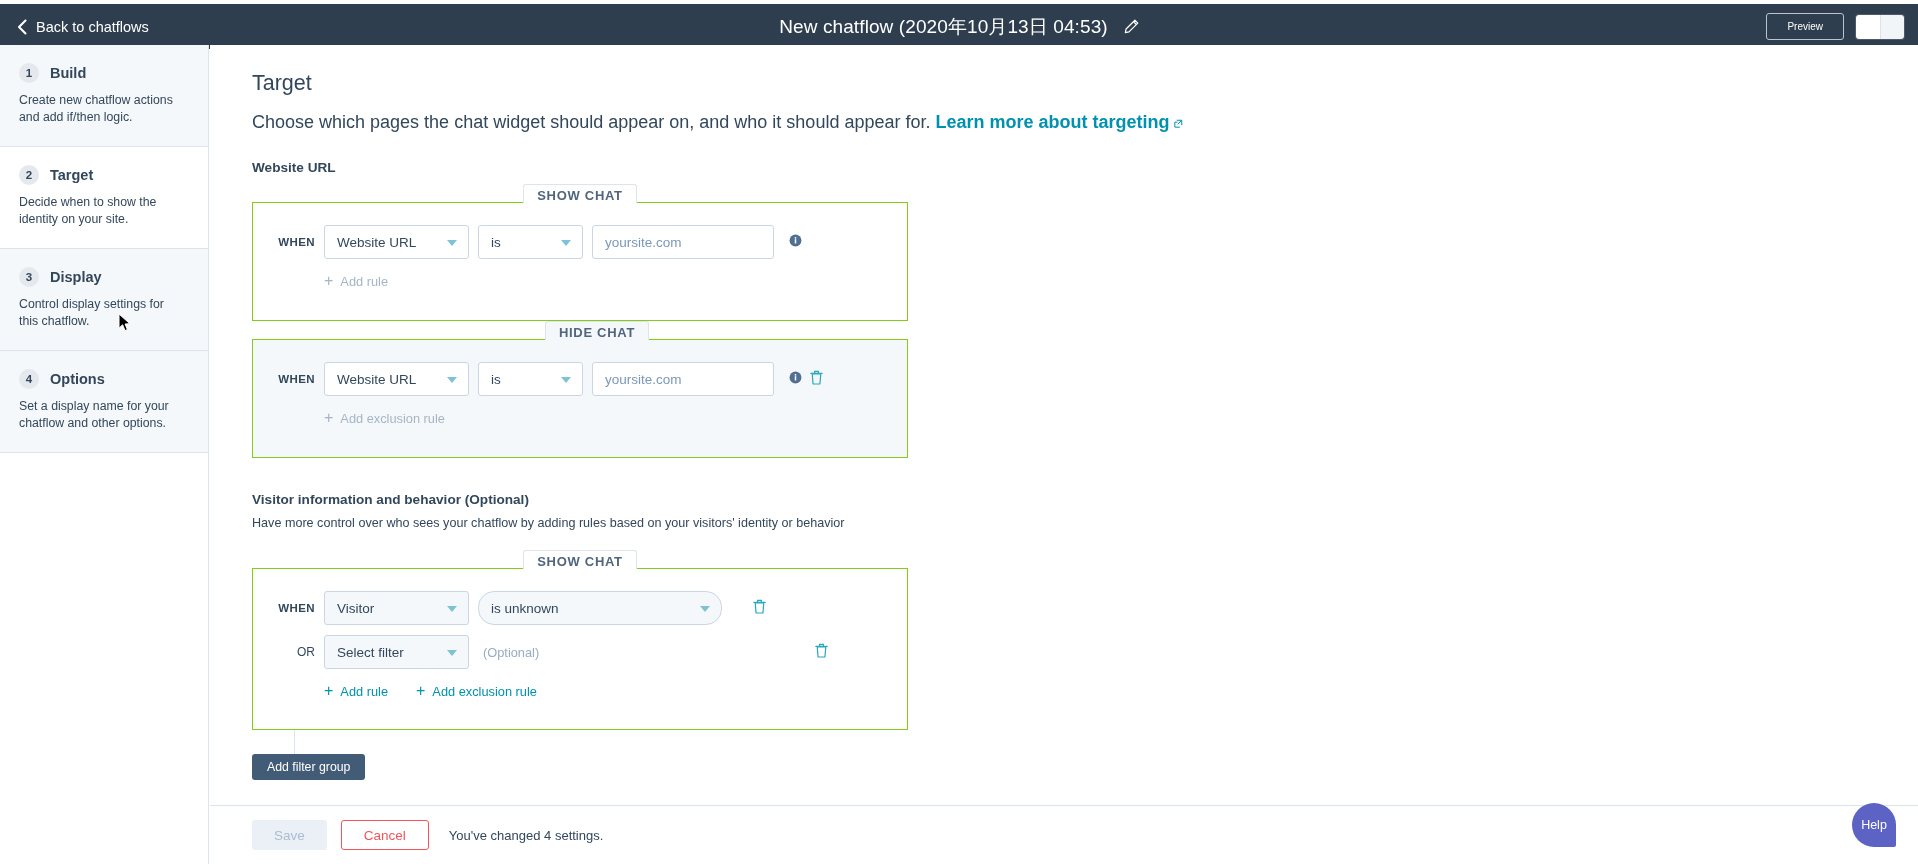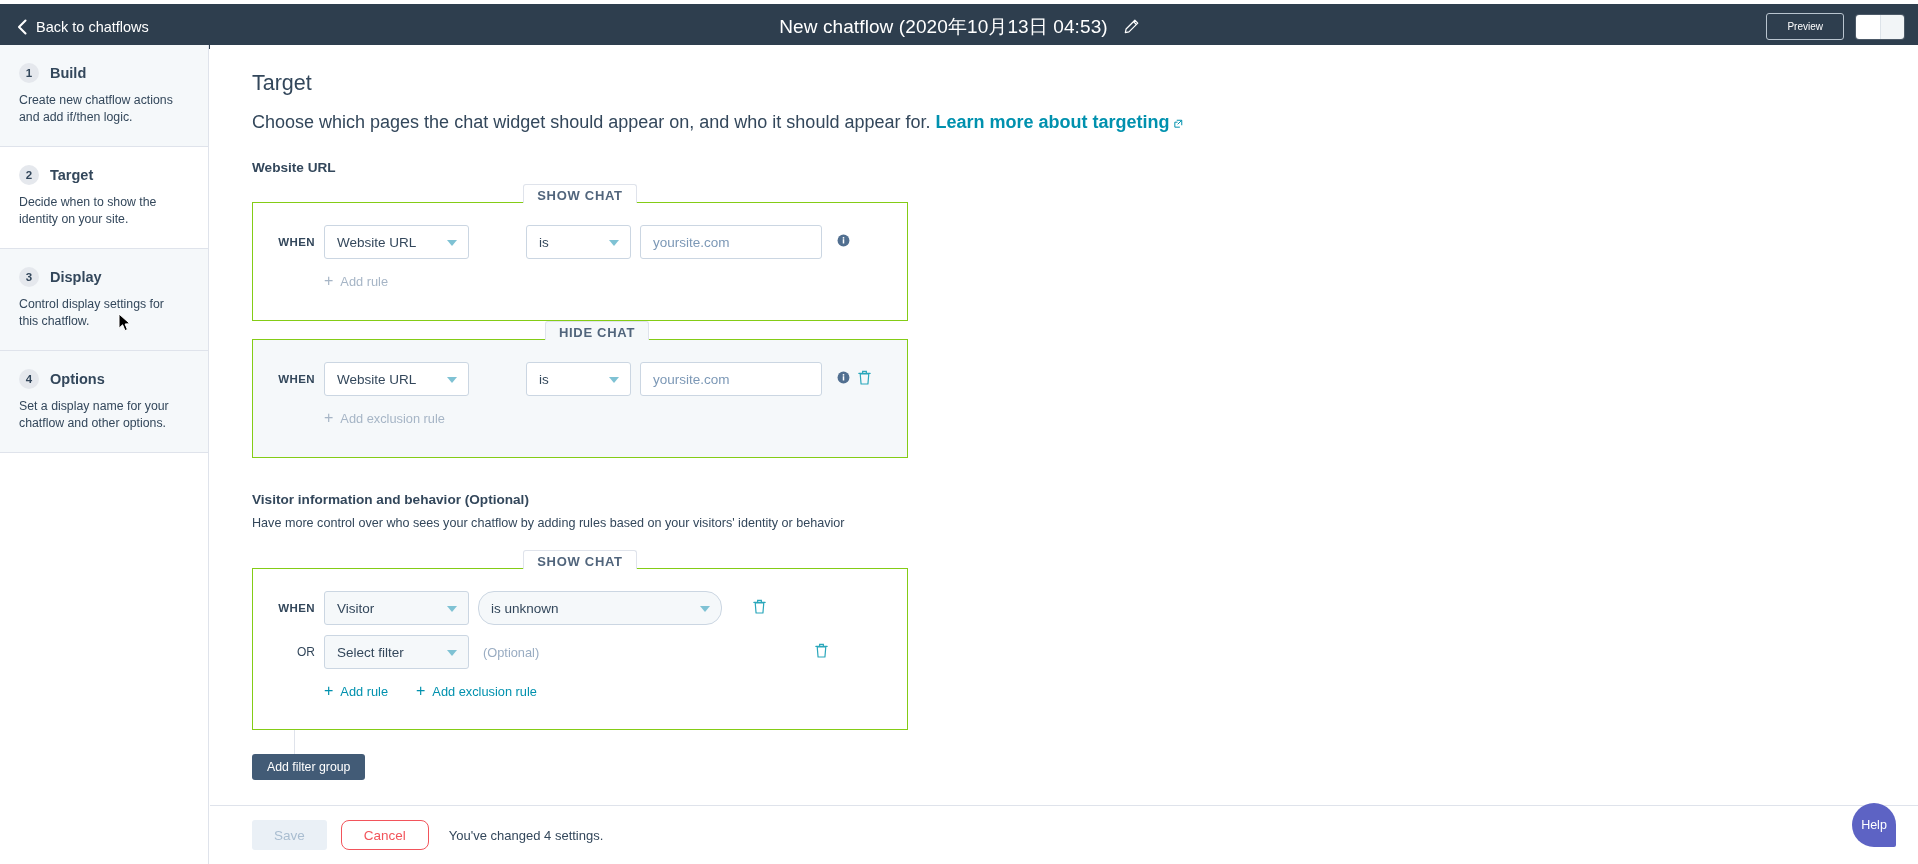--- a/index.html
+++ b/index.html
@@ -185,7 +185,7 @@
     border-top: 6px solid #7fc2d4;
   }
   .sel.w-attr { width: 145px; }
-  .sel.w-op { width: 105px; margin-left: 48px; }
+  .sel.w-op { width: 105px; }
   .sel.w-opwide { width: 244px; border-radius: 16px; }
 
   .txtin {

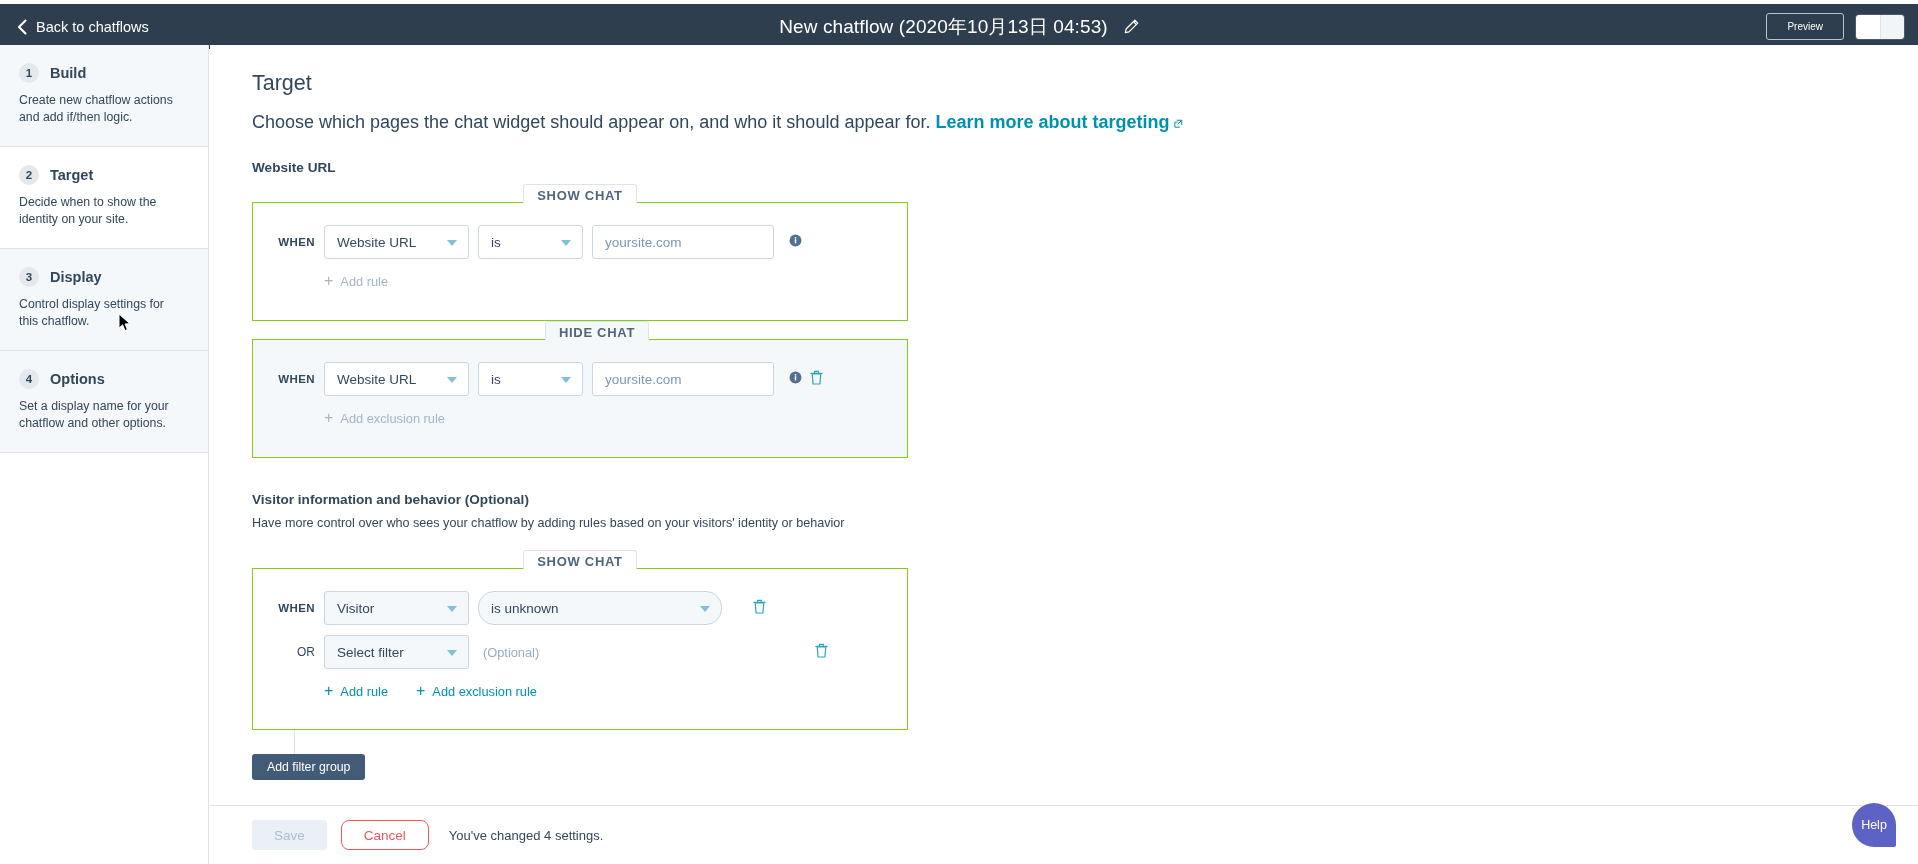--- a/index.html
+++ b/index.html
@@ -261,7 +261,7 @@
     background: #ffffff;
     color: #f2545b;
     border: 1px solid #f2545b;
-    border-radius: 8px;
+    border-radius: 3px;
     font-family: "Liberation Sans", sans-serif;
     font-size: 13.5px;
     padding: 0 22px; height: 30px;

